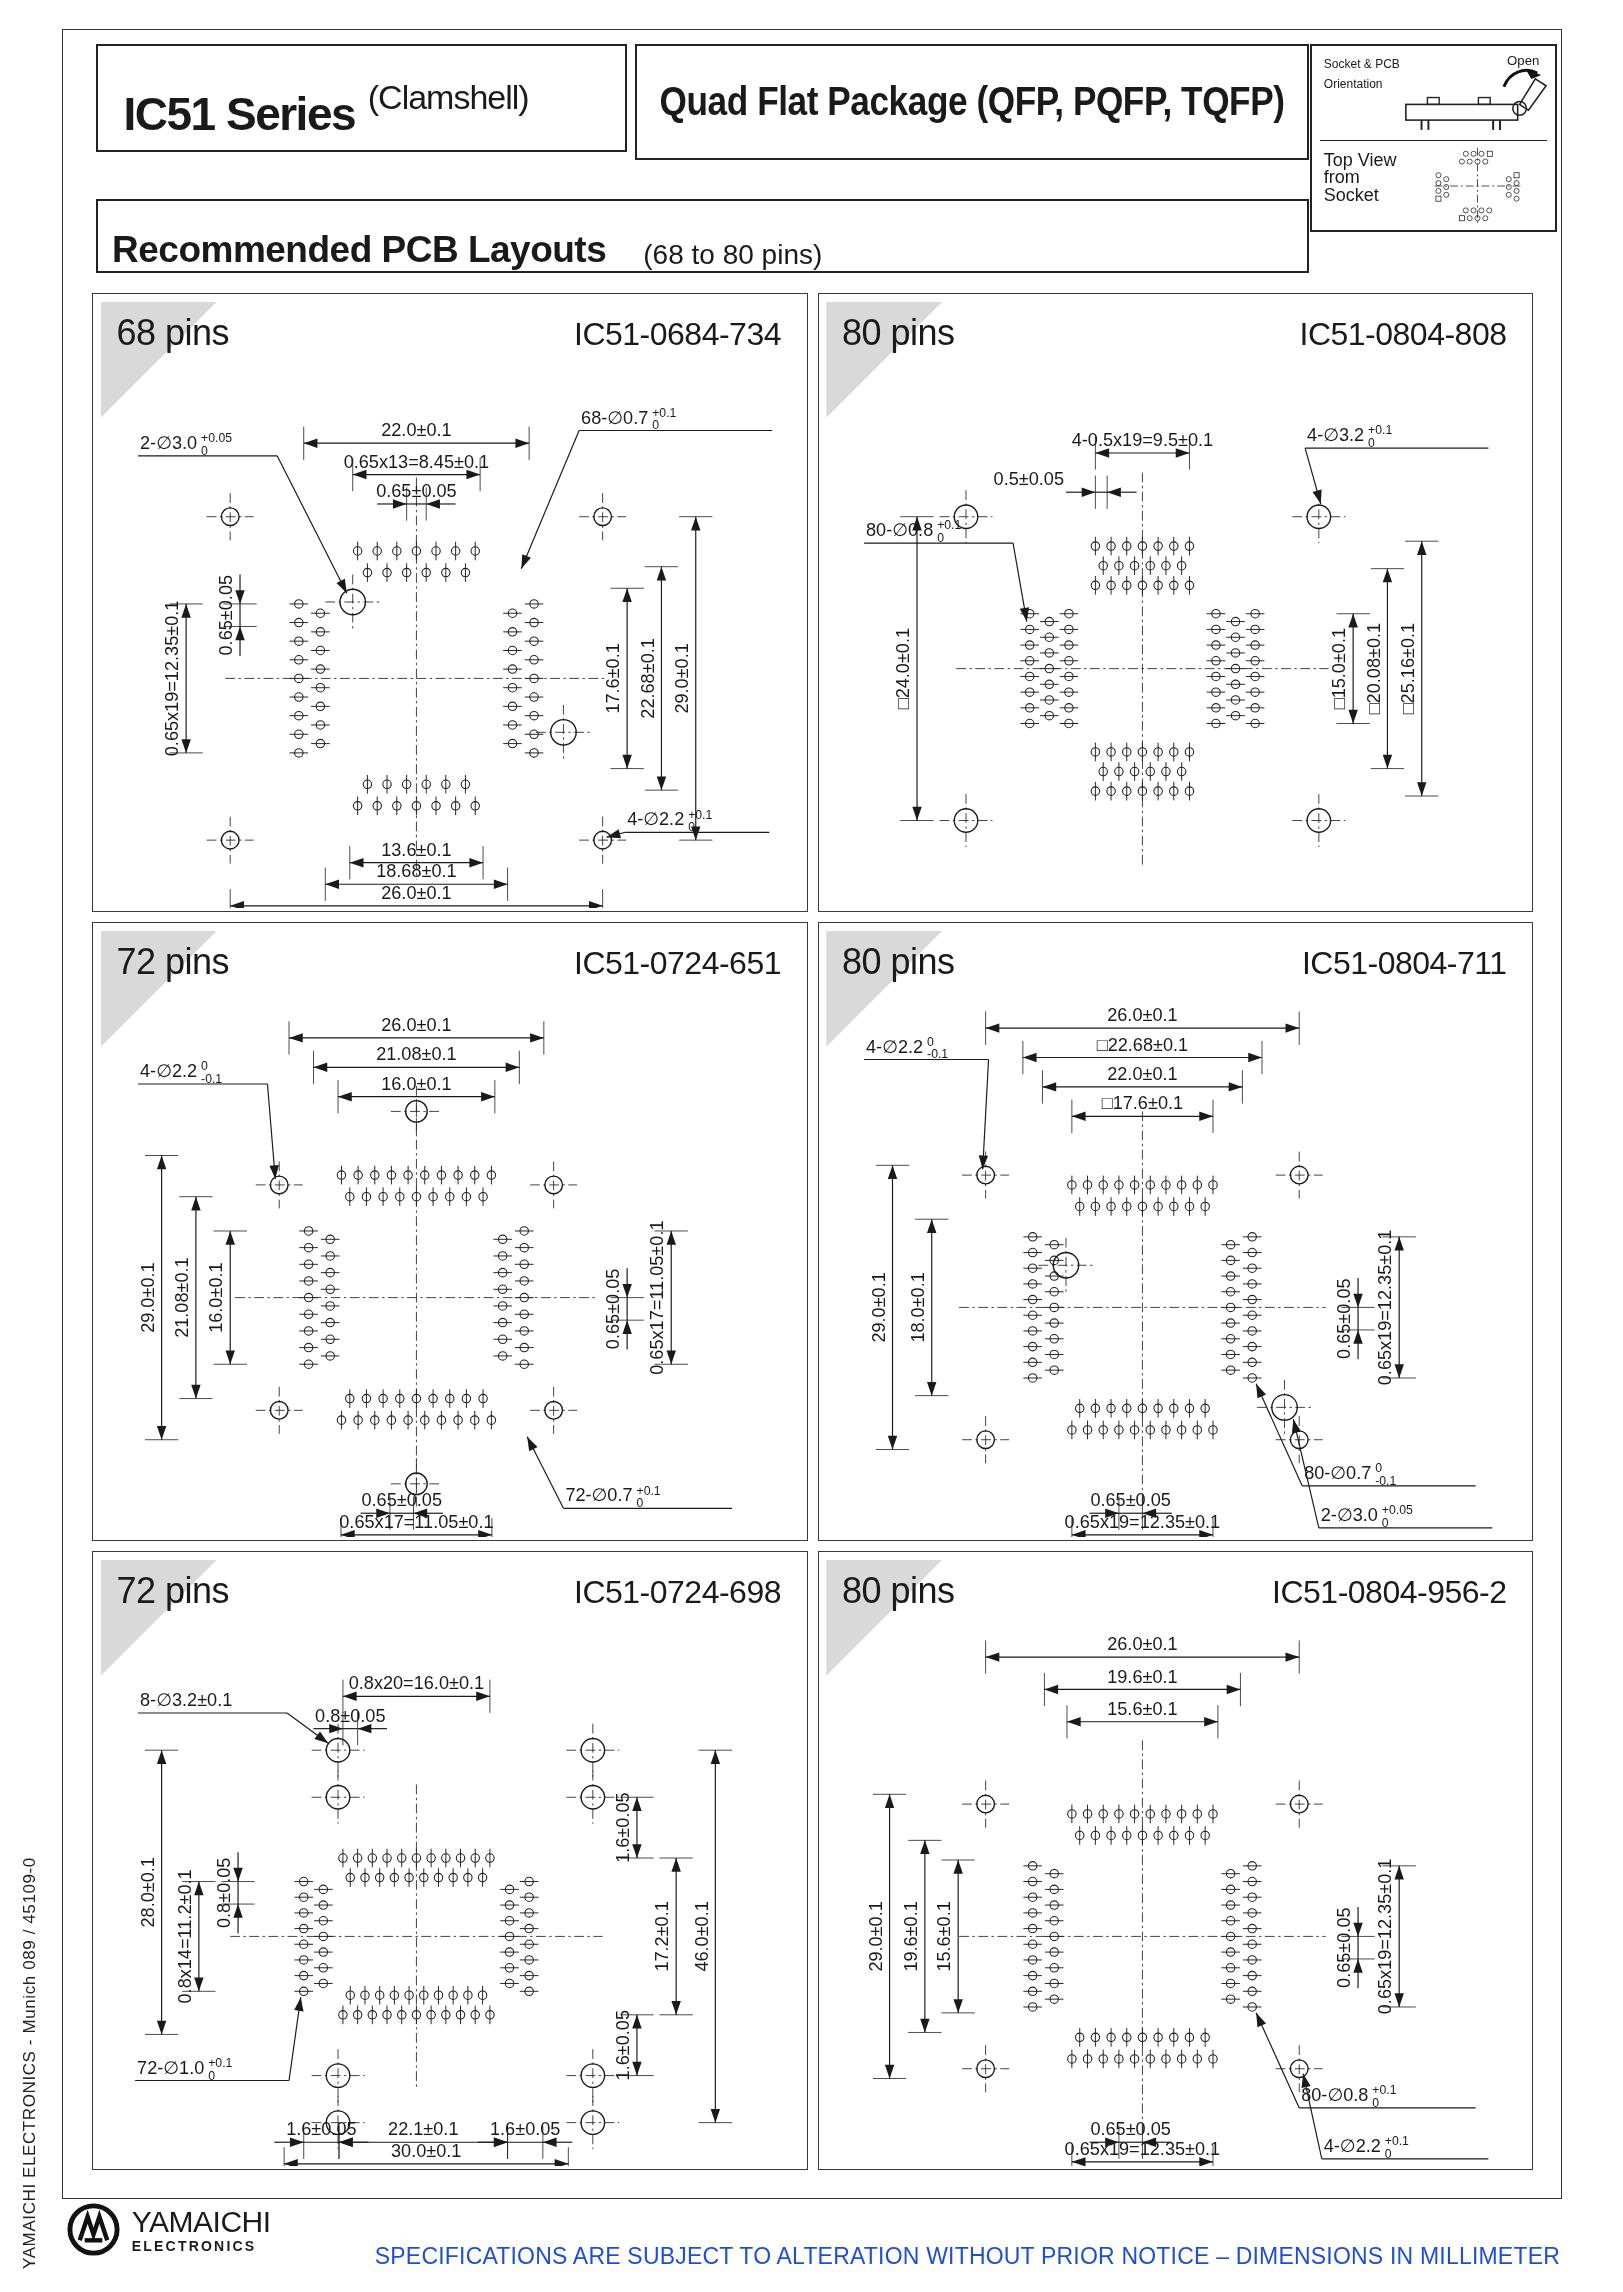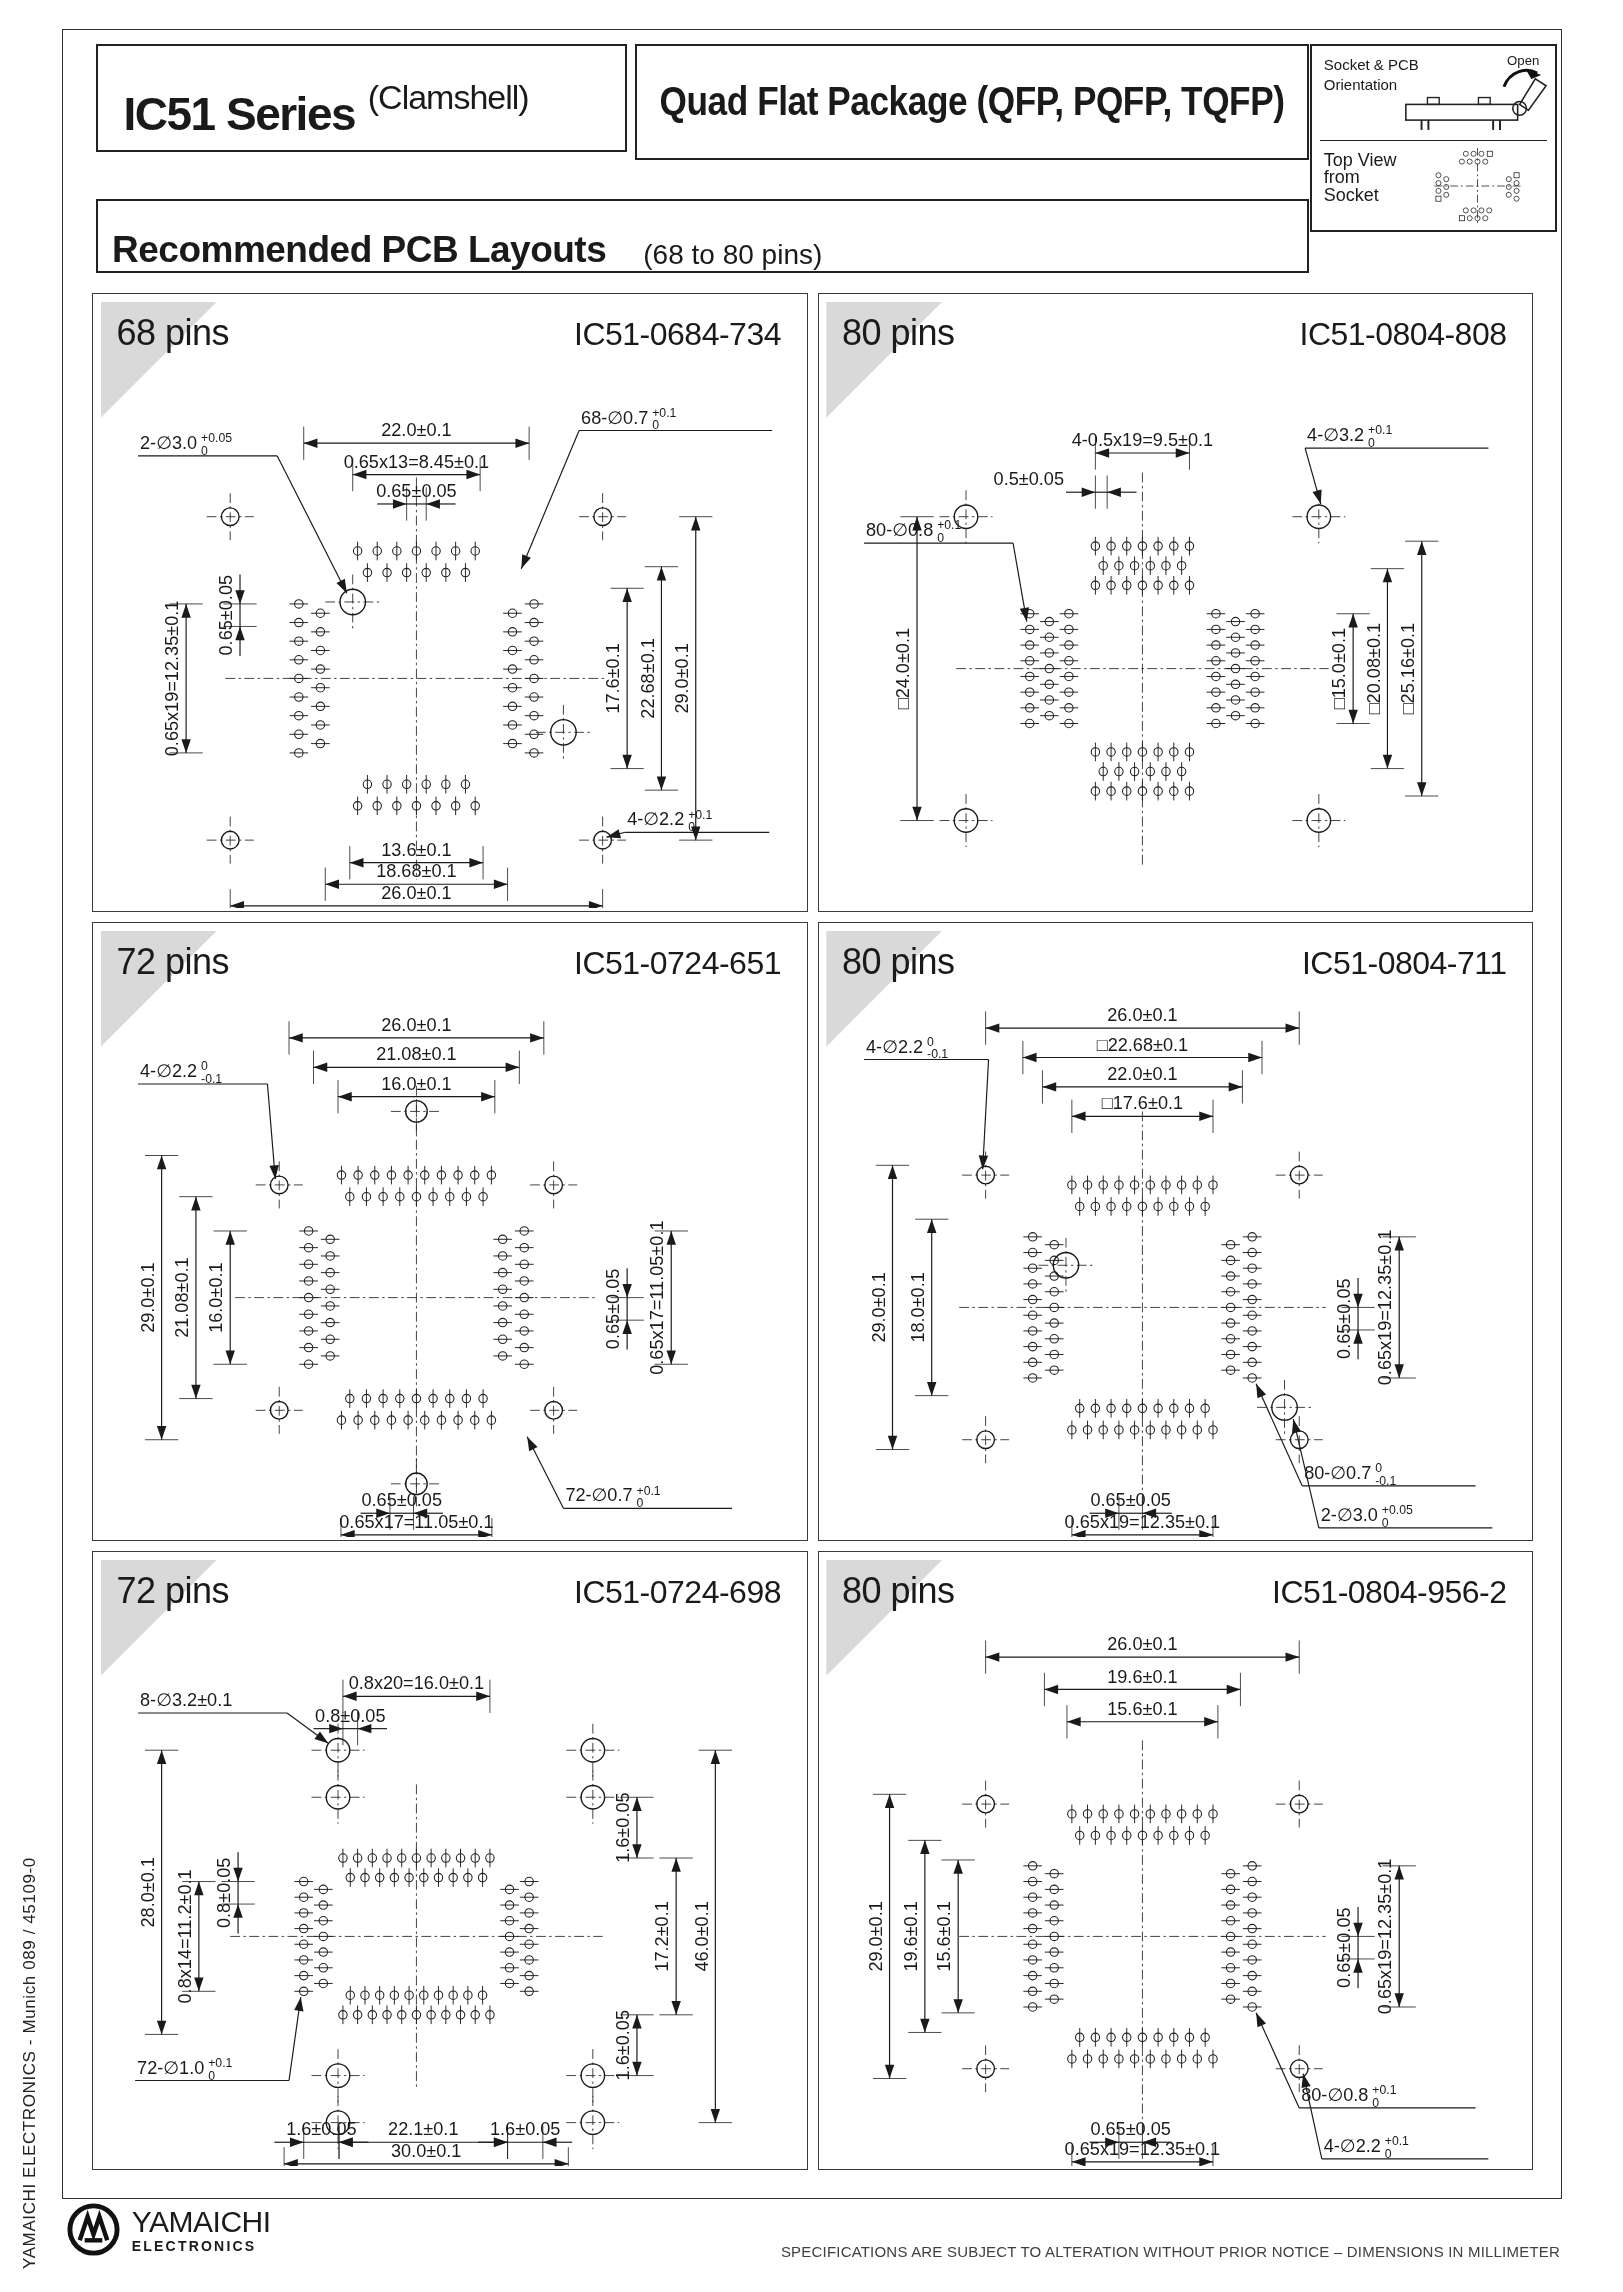--- a/index.html
+++ b/index.html
@@ -13,7 +13,7 @@
   .box-package{left:572px;top:13.7px;width:674px;height:116px;display:flex;align-items:center;justify-content:center;}
   .package-title{font-size:40px;font-weight:700;transform:scaleX(.88);white-space:nowrap;letter-spacing:-0.5px;}
   .box-orient{left:1247px;top:13.7px;width:247px;height:188px;font-size:14.7px;}
-  .orient-title{position:absolute;left:11.8px;top:9.8px;width:127px;font-size:15px;line-height:19.6px;}
+  .orient-title{position:absolute;left:11.8px;top:9.8px;width:127px;font-size:12px;line-height:19.6px;}
   .open-label{position:absolute;right:15.7px;top:7.8px;font-size:13.2px;}
   .orient-sep{position:absolute;left:7.8px;right:7.8px;top:94px;border-top:1.6px solid #222;}
   .topview-label{position:absolute;left:11.8px;top:106px;font-size:18px;line-height:17.6px;}

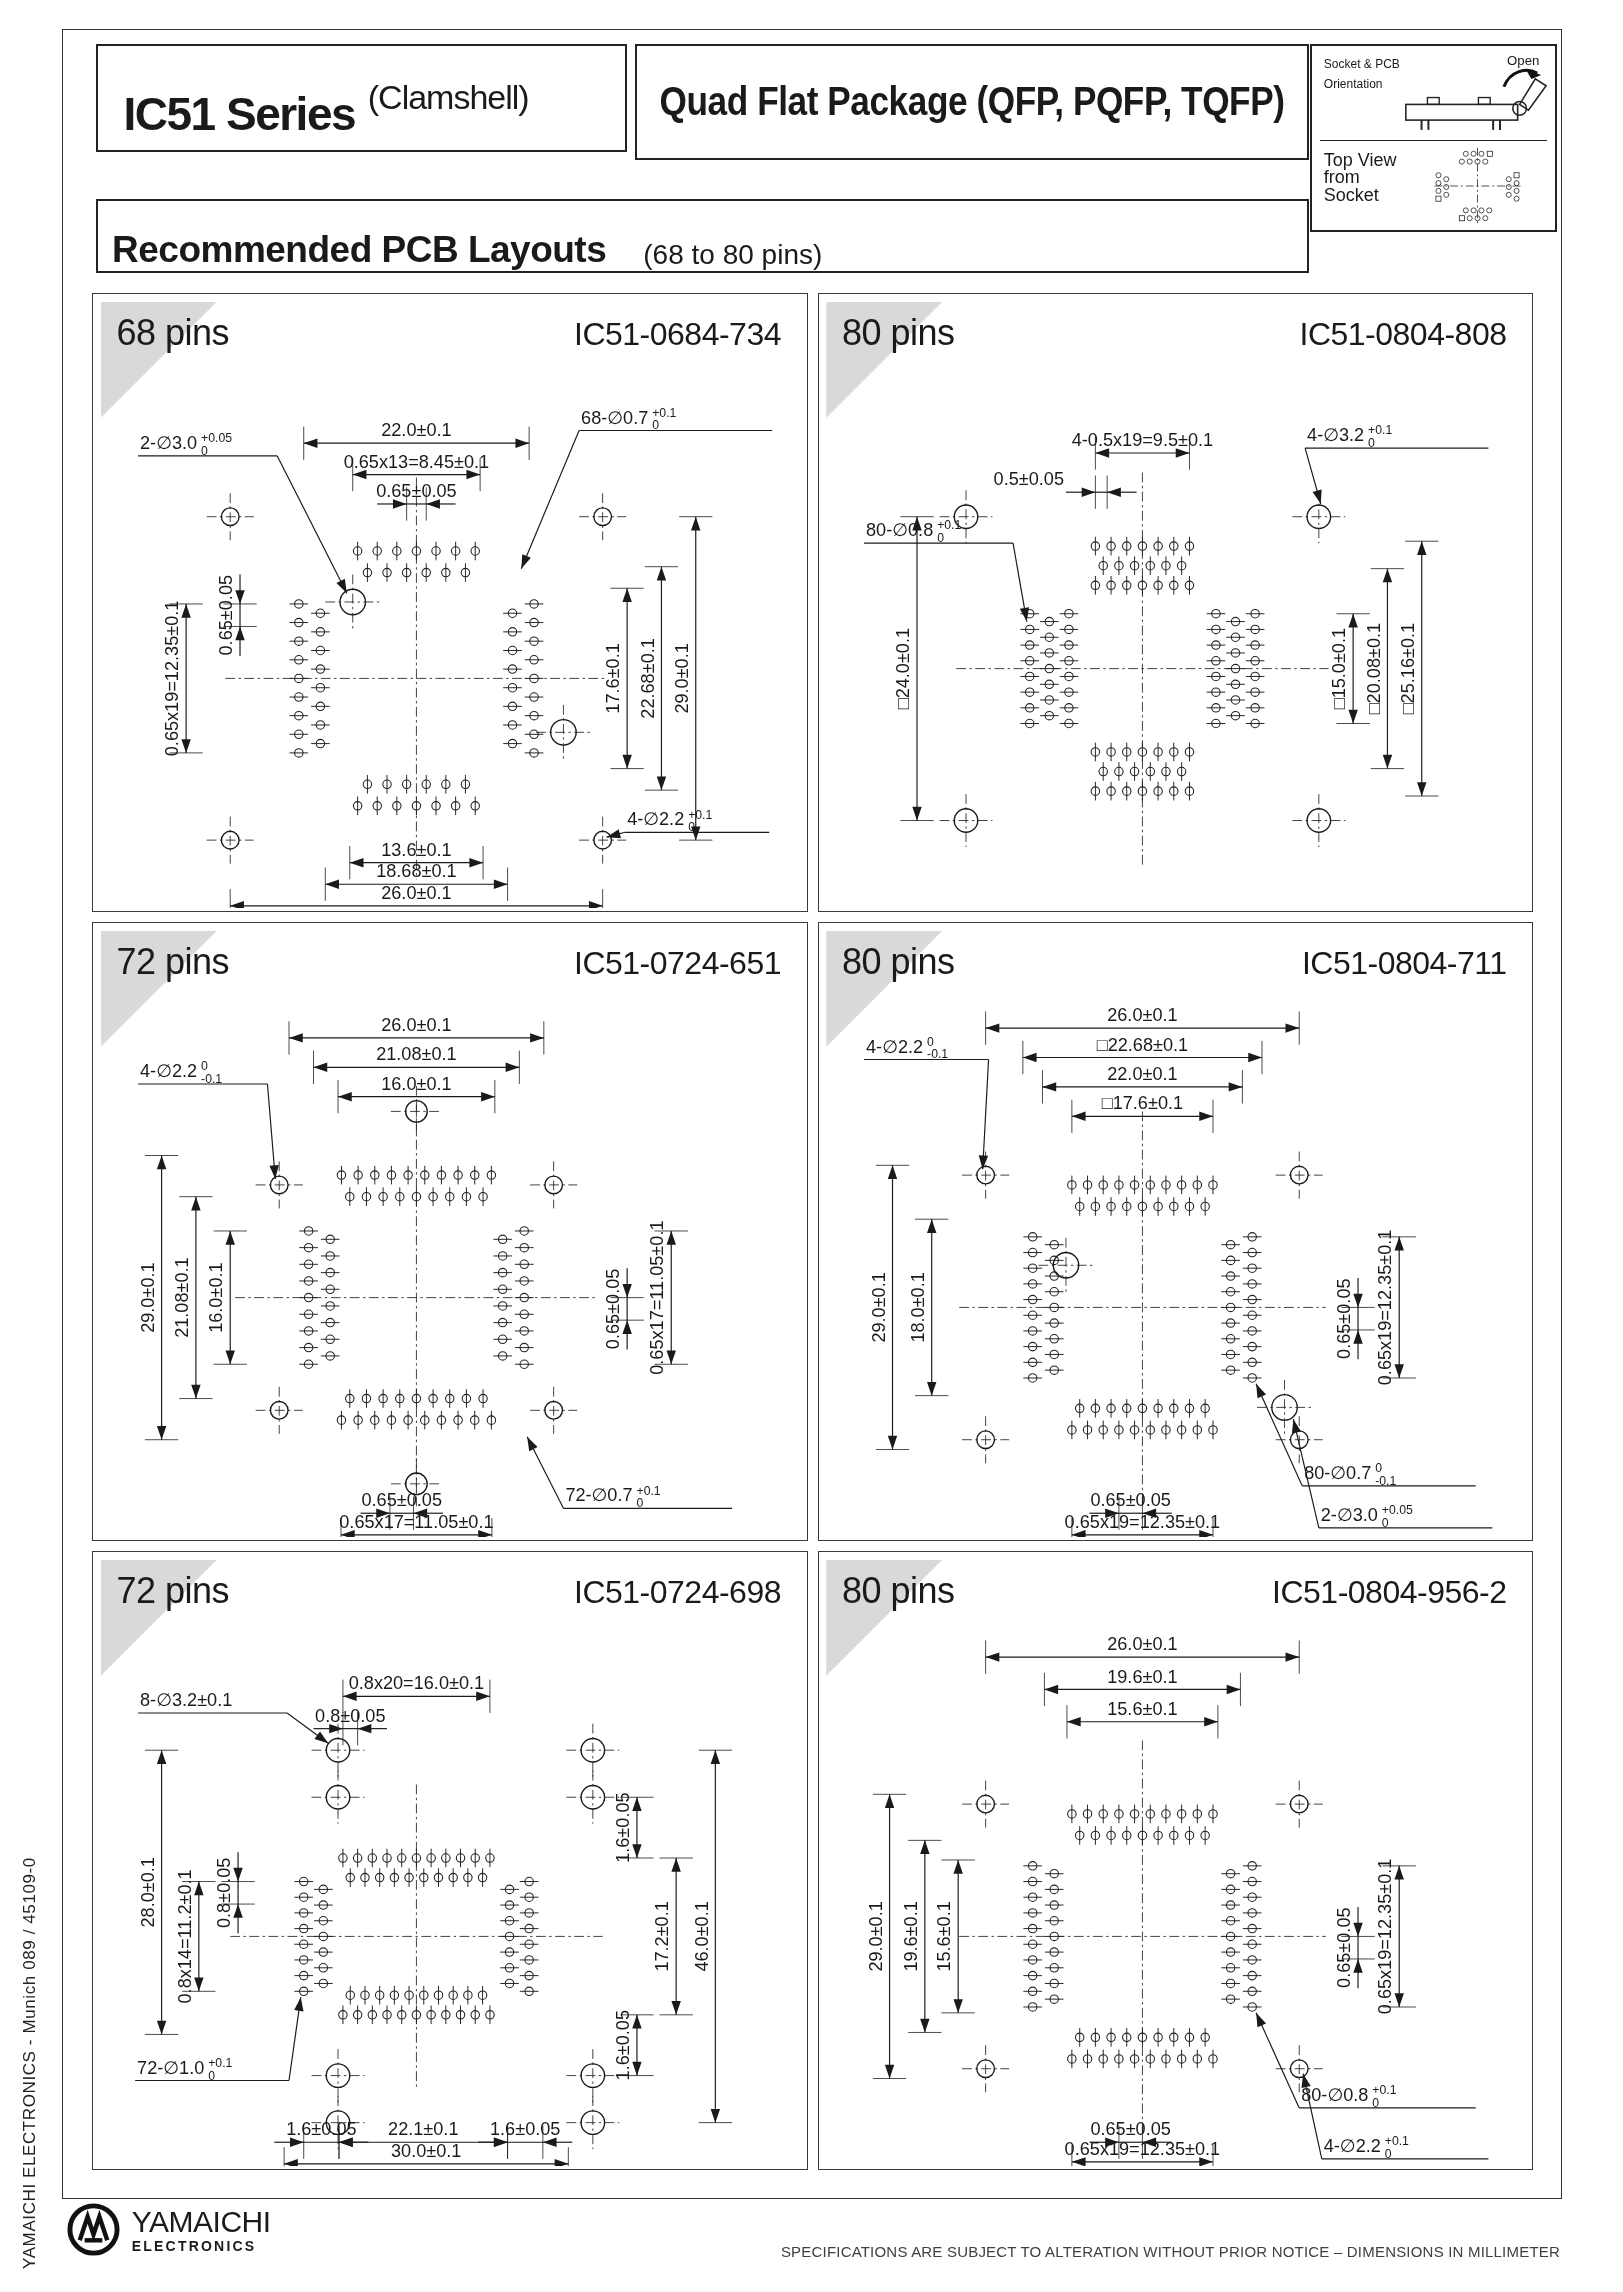--- a/index.html
+++ b/index.html
@@ -45,7 +45,7 @@
   .logo-text{margin-left:9.8px;line-height:1;}
   .logo-name{font-size:30px;font-weight:400;letter-spacing:-0.5px;}
   .logo-sub{font-size:14px;font-weight:800;letter-spacing:2.2px;margin-top:2px;}
-  .disclaimer{position:absolute;right:63px;top:2243px;font-size:15px;letter-spacing:0.2px;color:#404040;}
+  .disclaimer{position:absolute;right:63px;top:2243px;font-size:23px;letter-spacing:0.2px;color:#1d4ed8;}
 </style>
 </head>
 <body>

